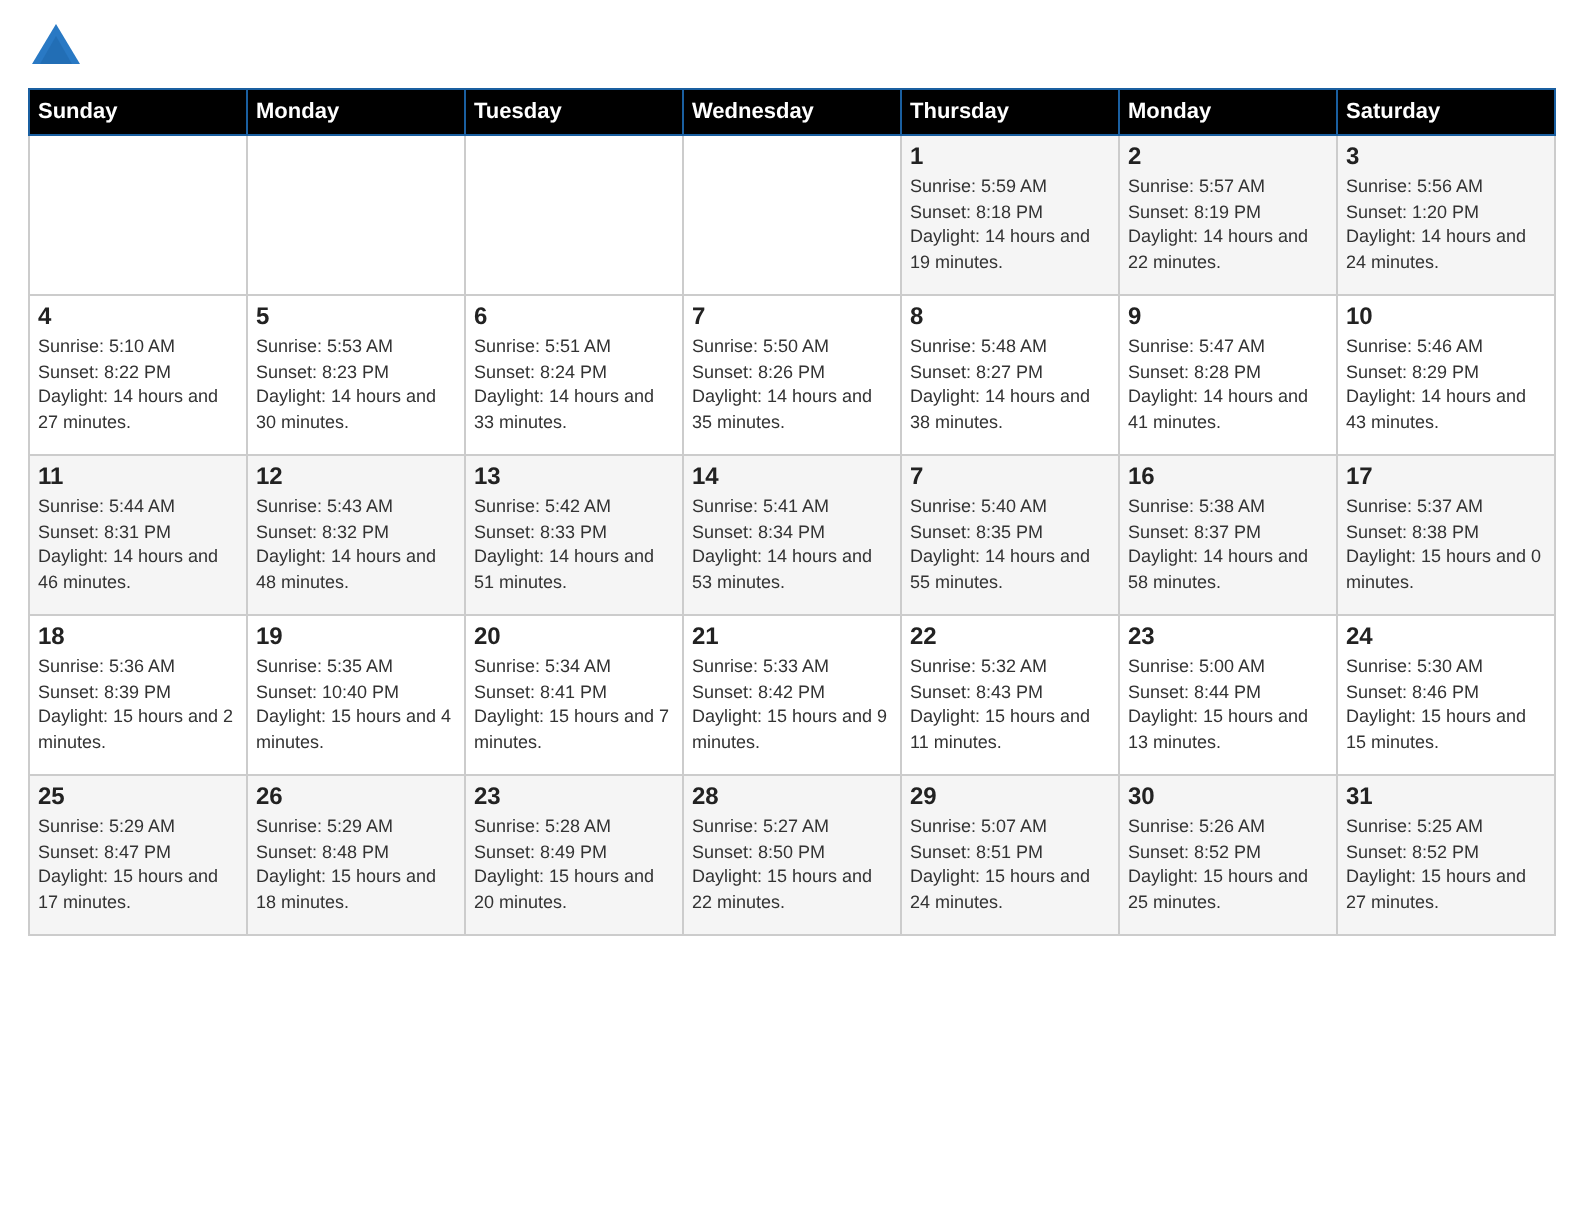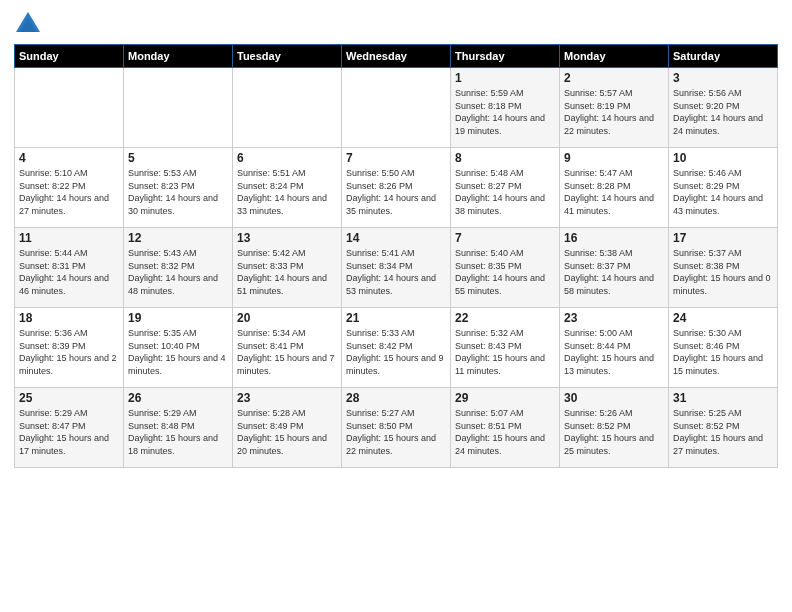--- a/index.html
+++ b/index.html
@@ -161,7 +161,7 @@
           <td>
             <span class="day-num">3</span>
             <div class="day-detail">Sunrise: 5:56 AM
-Sunset: 9:20 PM
+Sunset: 1:20 PM
 Daylight: 14 hours
 and 24 minutes.</div>
           </td>

